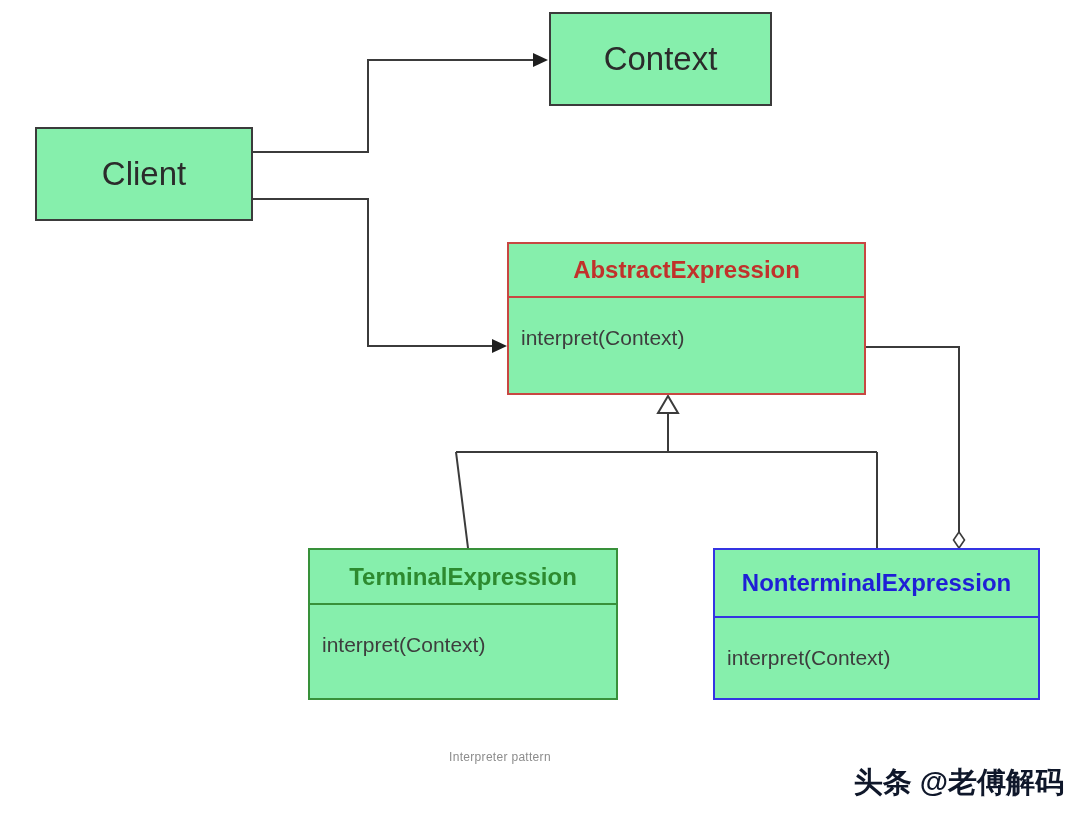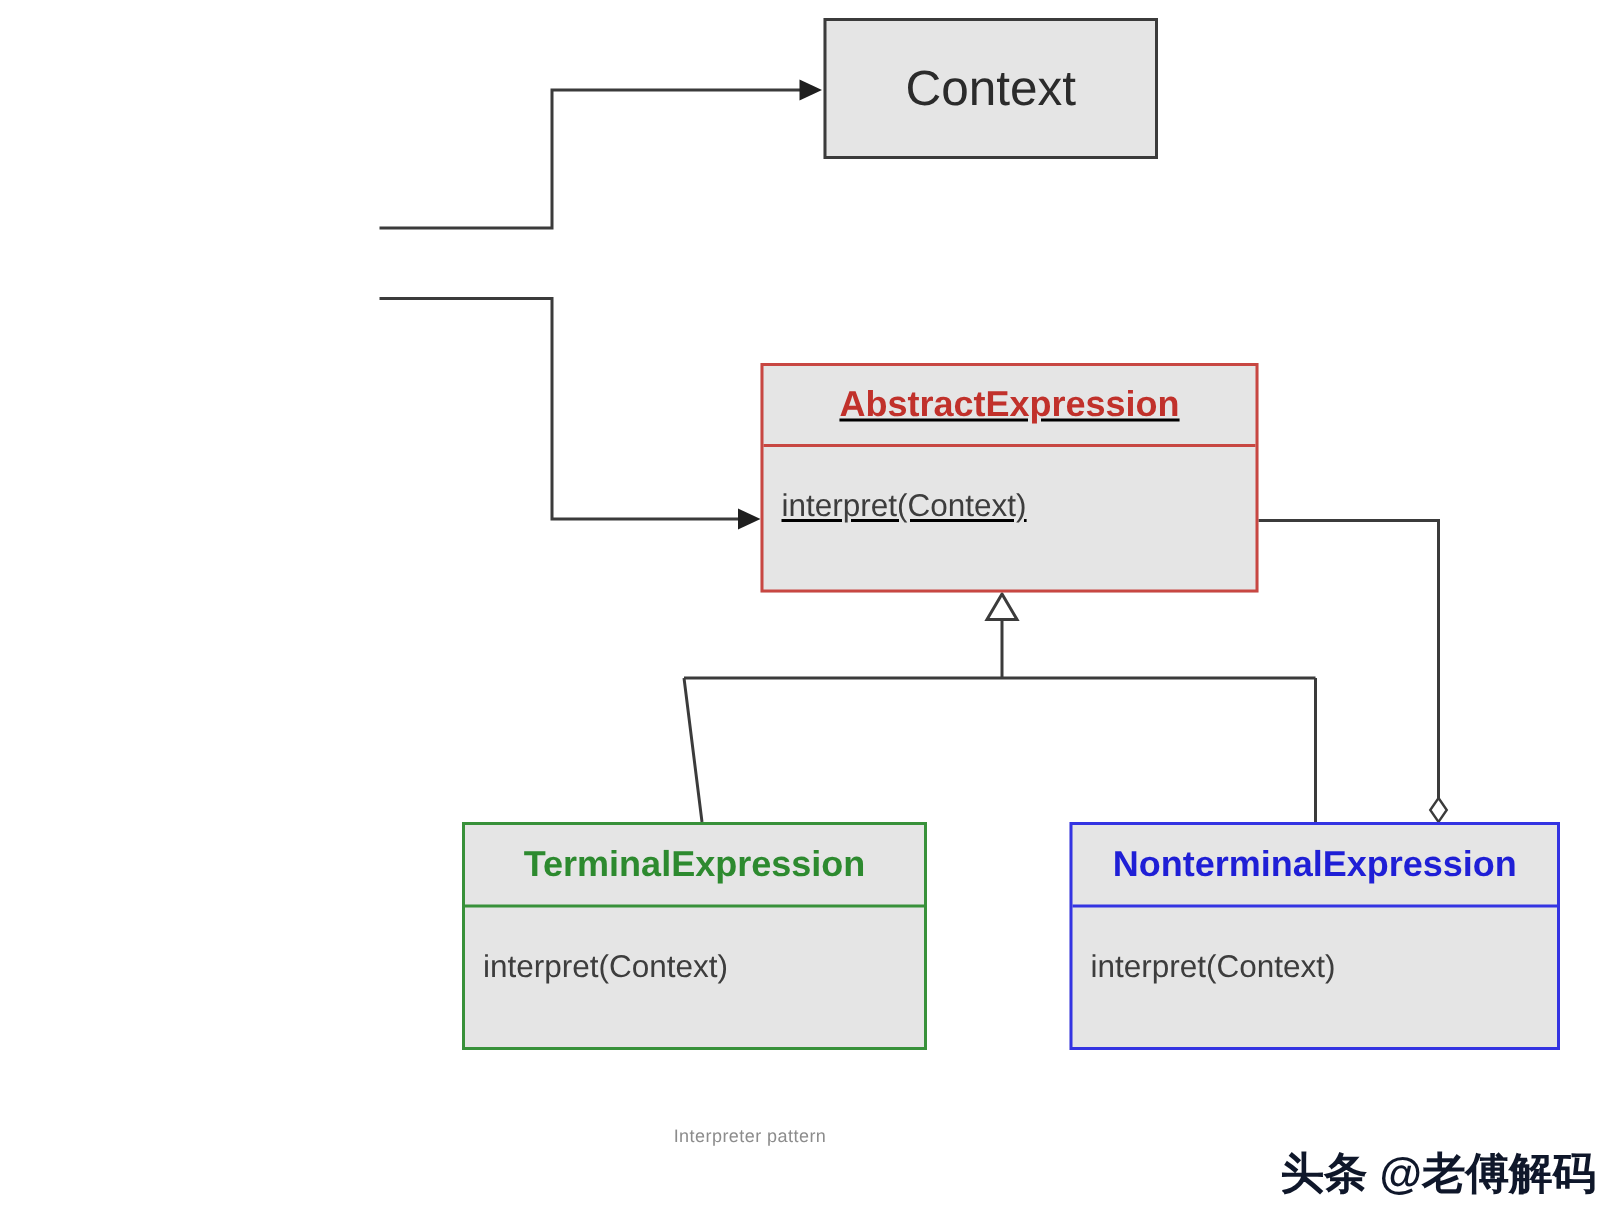--- a/index.html
+++ b/index.html
@@ -25,7 +25,7 @@
   .box {
     position: absolute;
     box-sizing: border-box;
-    background: #e5e5e5;
+    background: #86efac;
   }
   .plainbox {
     border: 2px solid #3b3b3b;

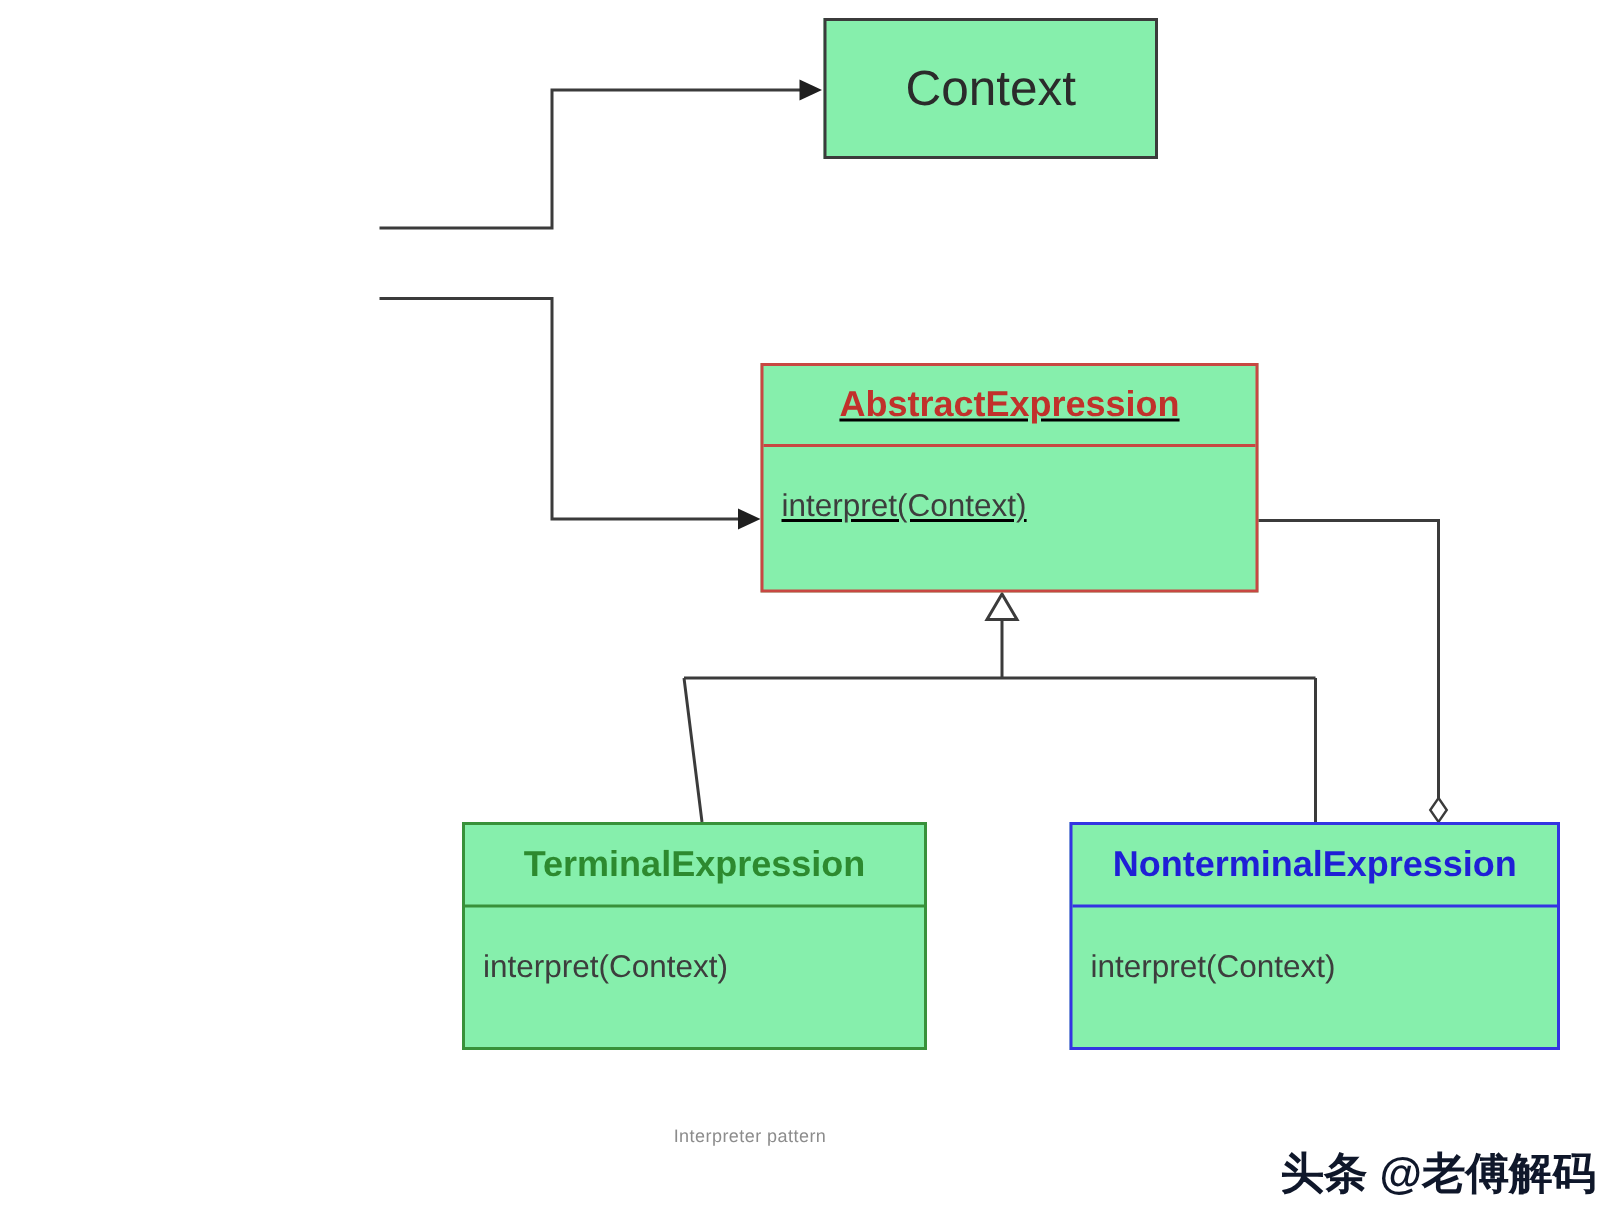--- a/index.html
+++ b/index.html
@@ -121,6 +121,9 @@
     <polygon points="668,396 658,413 678,413" fill="#ffffff" stroke="#3b3b3b" stroke-width="2"></polygon>
   </svg>
 
+  <div class="box plainbox client">
+    <span>Client</span>
+  </div>
 
   <div class="box plainbox context">
     <span>Context</span>

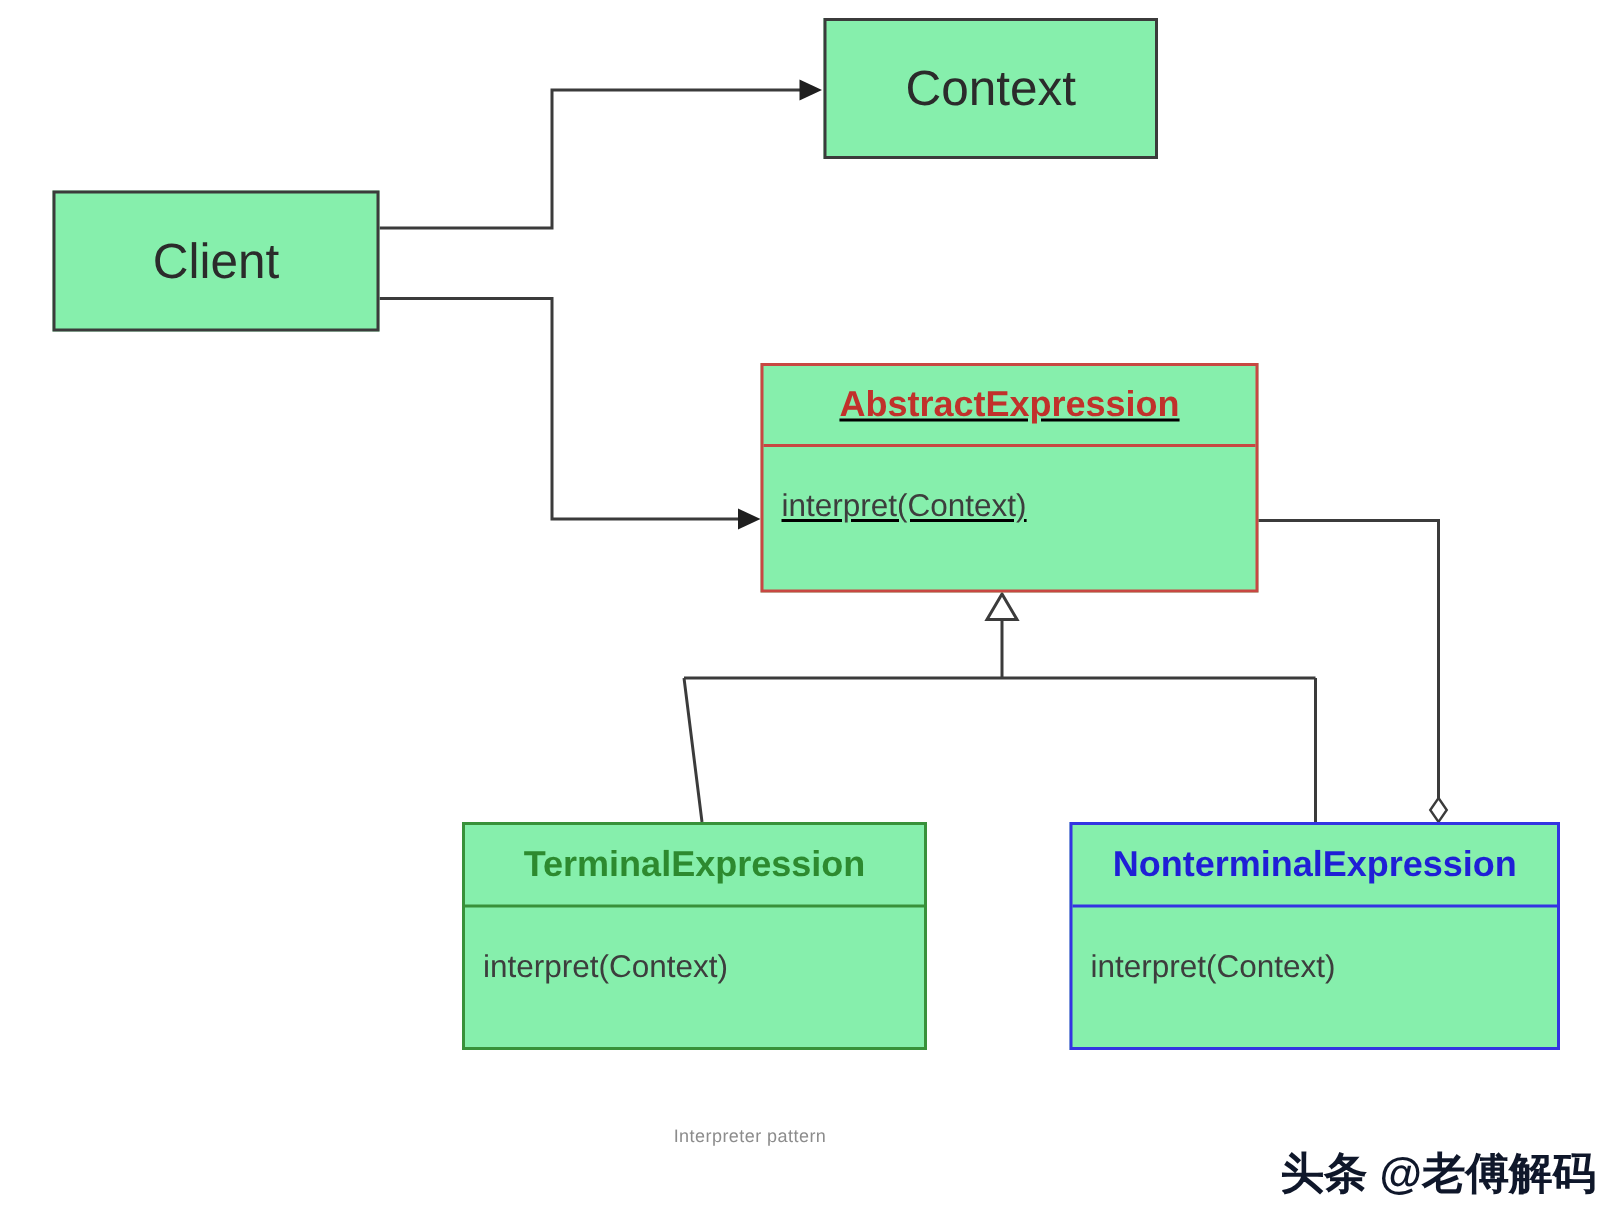--- a/index.html
+++ b/index.html
@@ -58,9 +58,8 @@
     text-align: left;
   }
   .abstract {
-    left: 507px; top: 242px; width: 332px; height: 153px;
+    left: 507px; top: 242px; width: 359px; height: 153px;
     border: 2px solid #c84742;
-    text-decoration: underline;
   }
   .abstract .class-title { height: 54px; border-bottom: 2px solid #c84742; color: #c1312b; }
 

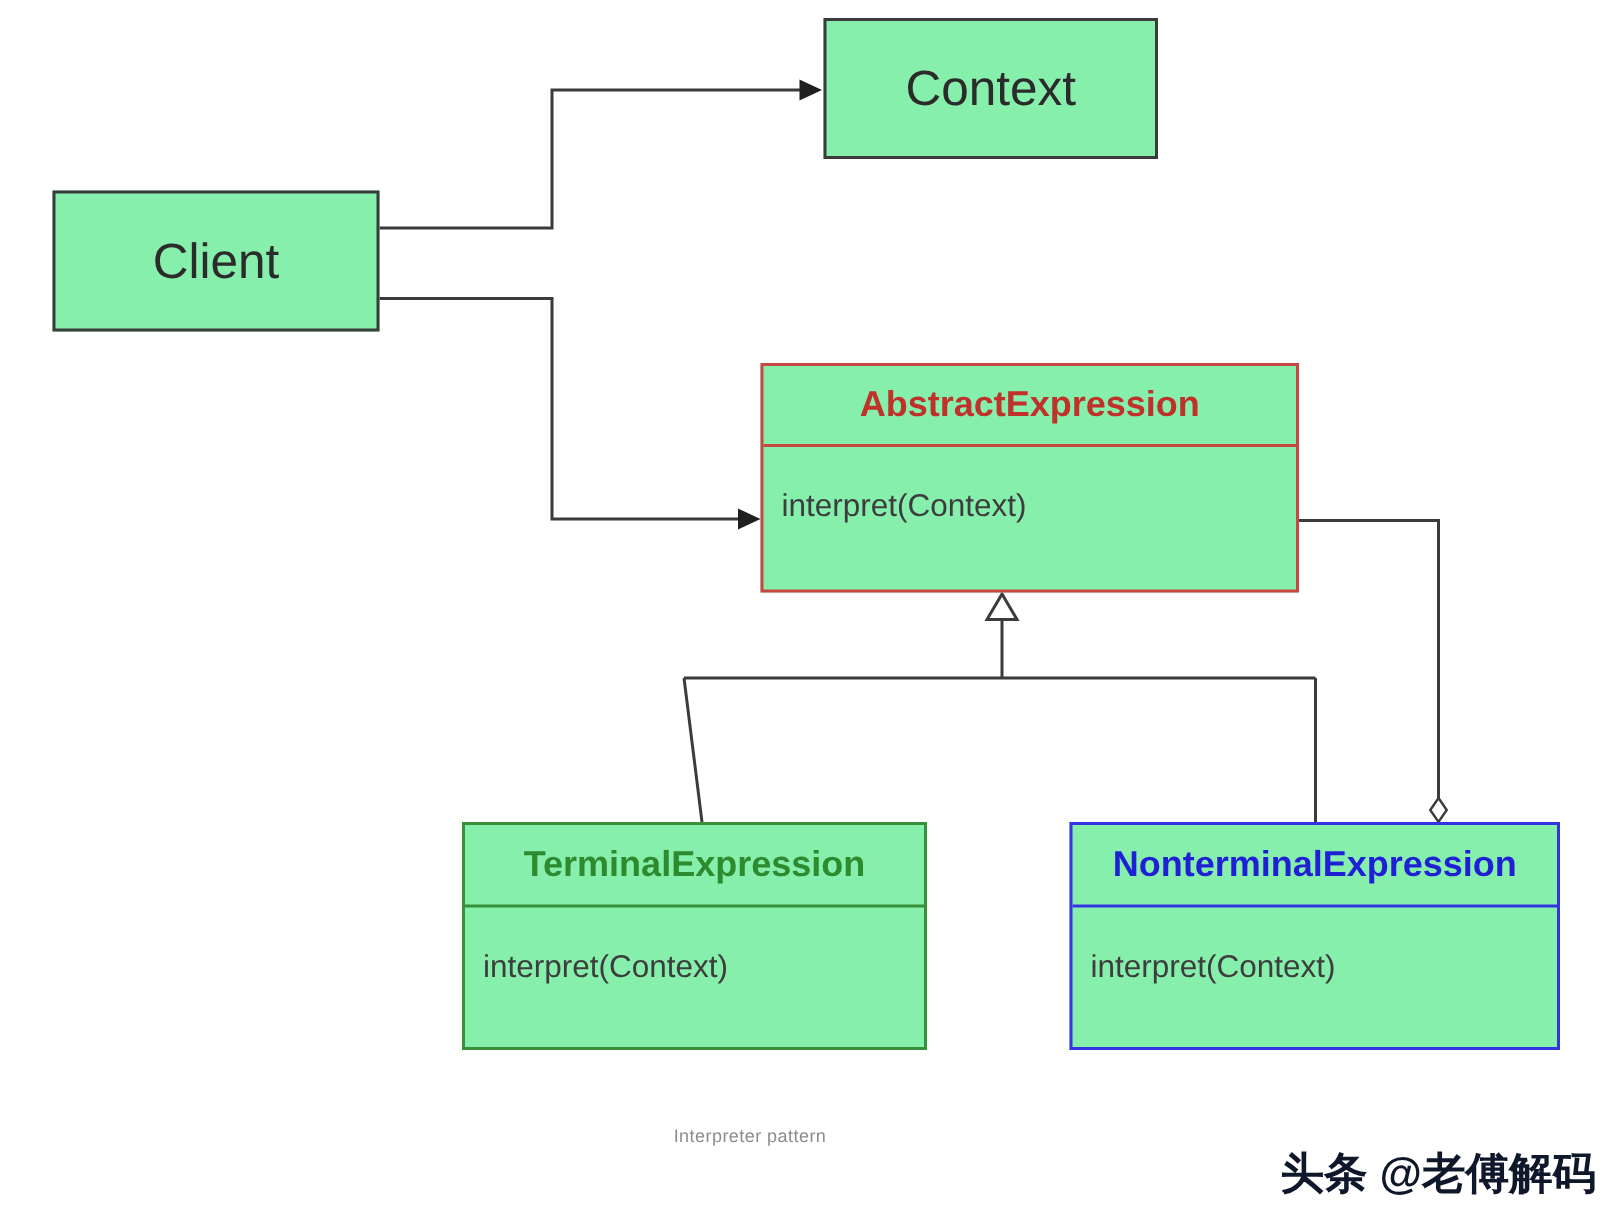--- a/index.html
+++ b/index.html
@@ -73,7 +73,7 @@
     left: 713px; top: 548px; width: 327px; height: 152px;
     border: 2px solid #3434e2;
   }
-  .nonterminal .class-title { height: 55px; border-bottom: 2px solid #3434e2; color: #1f1fd6; }
+  .nonterminal .class-title { height: 68px; border-bottom: 2px solid #3434e2; color: #1f1fd6; }
 
   .caption {
     position: absolute;

